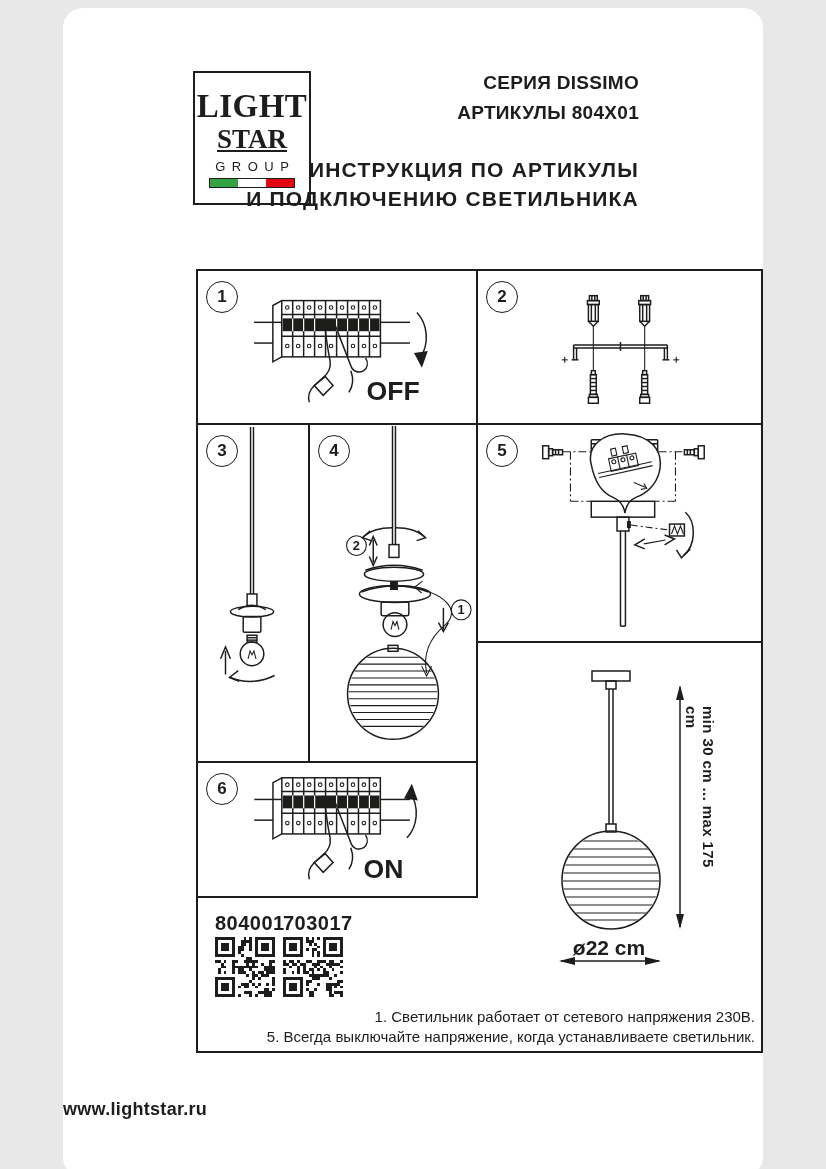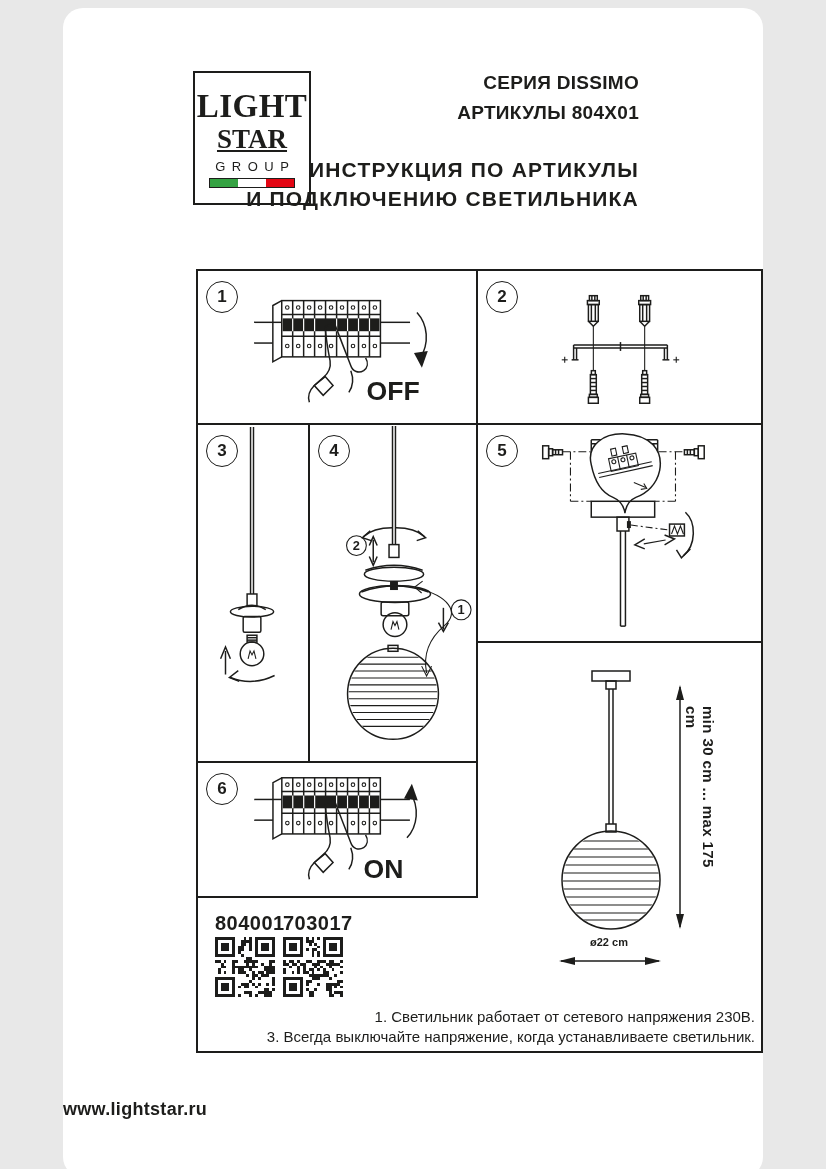--- a/index.html
+++ b/index.html
@@ -53,7 +53,7 @@
   
   .dim-height{left:620px;top:698px;height:180px;display:flex;align-items:center;
               writing-mode:vertical-rl;font-size:15px;font-weight:bold;letter-spacing:.4px;}
-  .dim-dia{left:497px;top:928px;width:98px;text-align:center;font-size:11px;font-weight:bold;}
+  .dim-dia{left:497px;top:928px;width:98px;text-align:center;font-size:21px;font-weight:bold;}
 
   .footer{left:0;top:1091px;width:100%;font-size:18px;font-weight:bold;letter-spacing:.3px;}
 

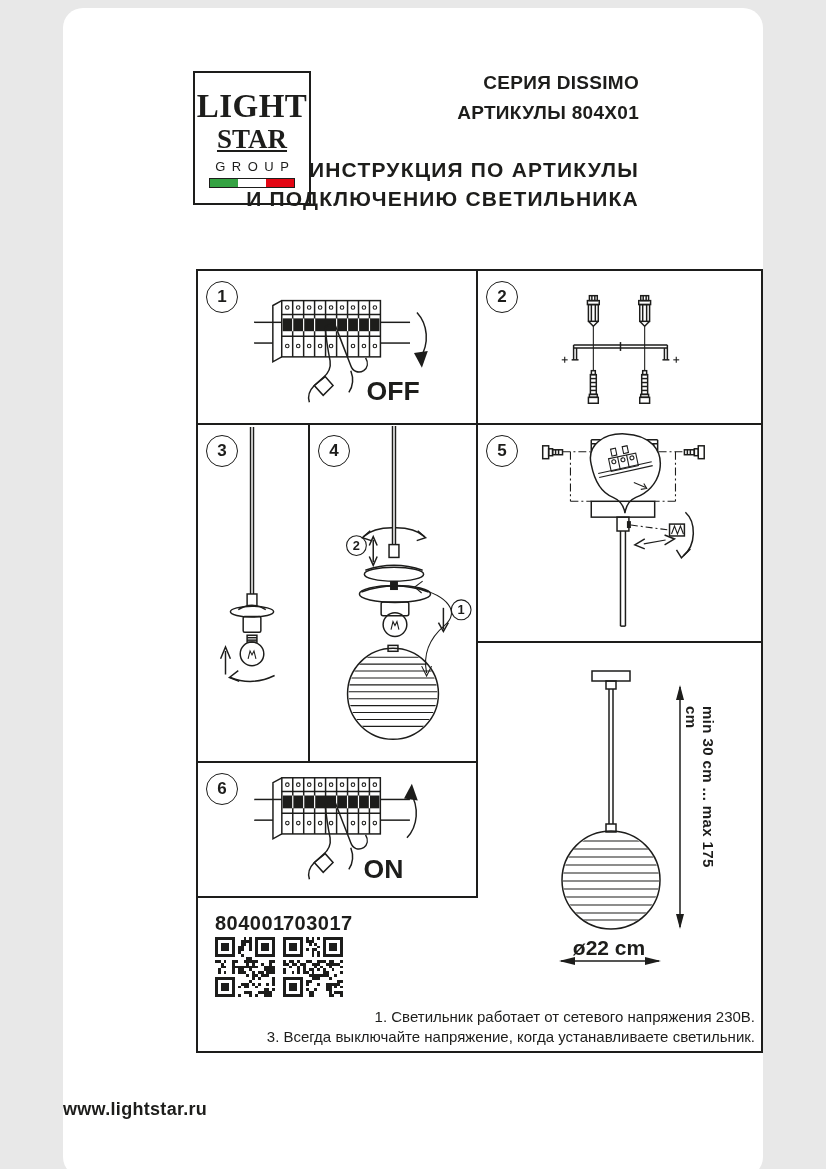--- a/index.html
+++ b/index.html
@@ -708,7 +708,7 @@
 
     <div class="notes">
       <div>1. Светильник работает от сетевого напряжения 230В.</div>
-      <div>3. Всегда выключайте напряжение, когда устанавливаете светильник.</div>
+      <div>5. Всегда выключайте напряжение, когда устанавливаете светильник.</div>
     </div>
   </div>
 

